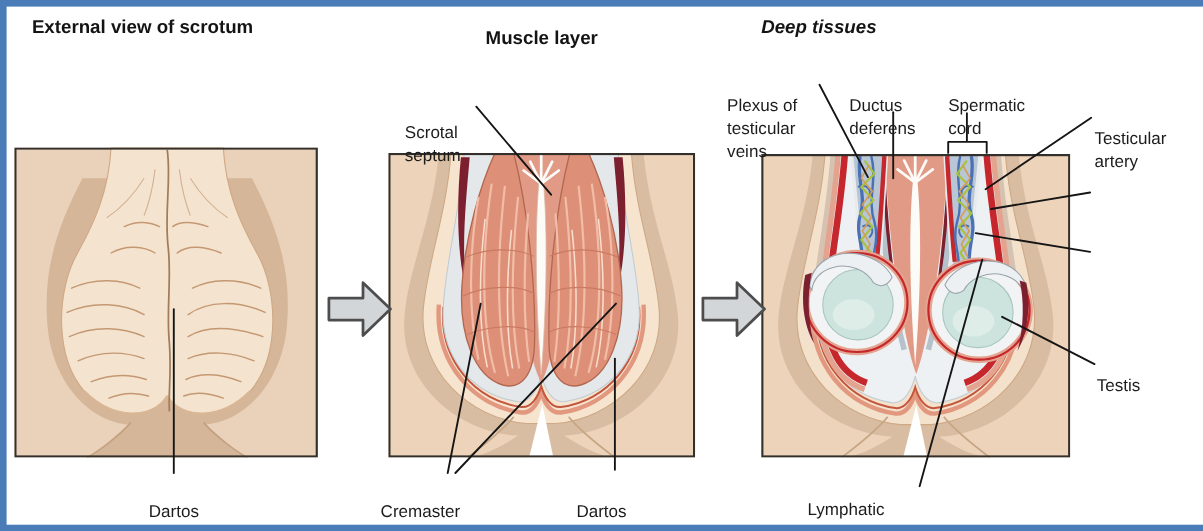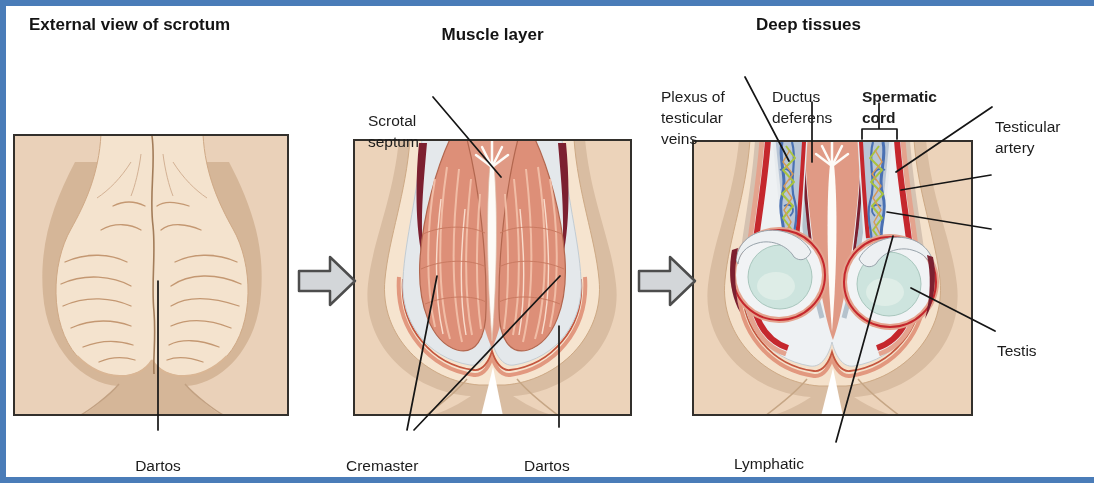--- a/index.html
+++ b/index.html
@@ -20,7 +20,7 @@
 
   <div class="ptitle" style="left:29px;top:15px;">External view of scrotum</div>
   <div class="ptitle" style="left:353px;top:25px;width:279px;text-align:center;">Muscle layer</div>
-  <div class="ptitle" style="left:668px;top:15px;width:281px;text-align:center;">Deep tissues</div>
+  <div class="ptitle" style="left:692px;top:15px;width:281px;font-style:italic;">Deep tissues</div>
 
   <svg class="panel" style="left:13px;top:134px;" width="276" height="282" viewBox="0 0 276 282">
     <rect width="276" height="282" fill="#ead1b9"></rect>

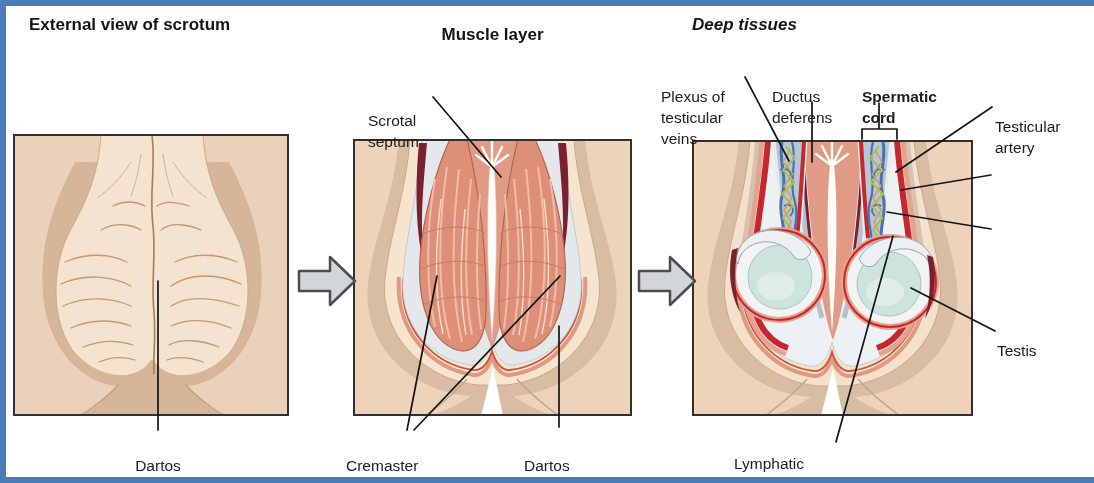--- a/index.html
+++ b/index.html
@@ -228,7 +228,7 @@
 veins</div>
   <div class="lbl" style="left:772px;top:62px;">Ductus
 deferens</div>
-  <div class="lbl" style="left:862px;top:62px;font-weight:bold;">Spermatic
+  <div class="lbl" style="left:862px;top:62px;">Spermatic
 cord</div>
   <div class="lbl" style="left:995px;top:92px;">Testicular
 artery</div>

